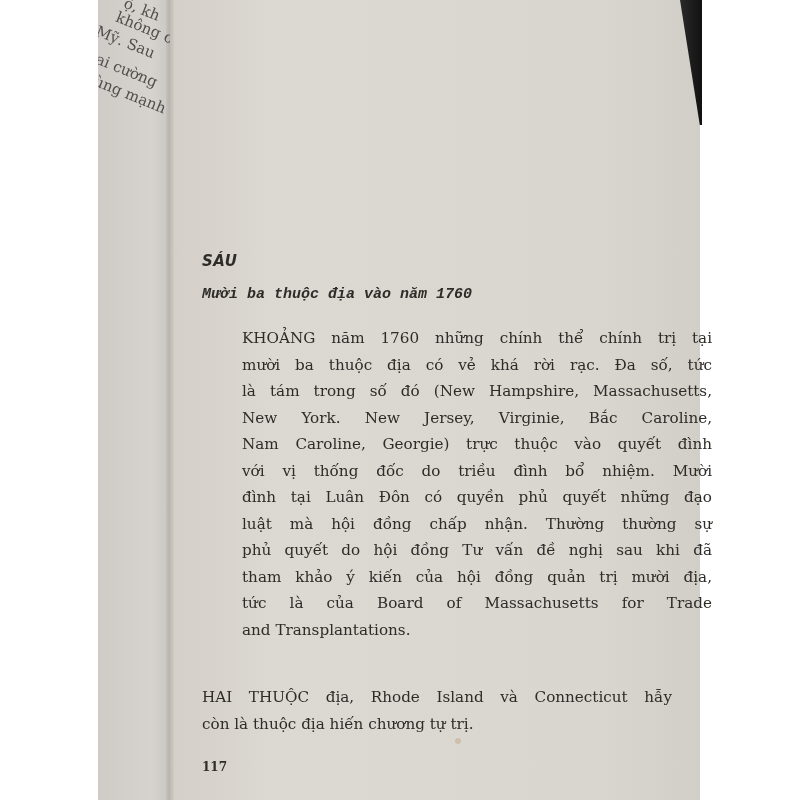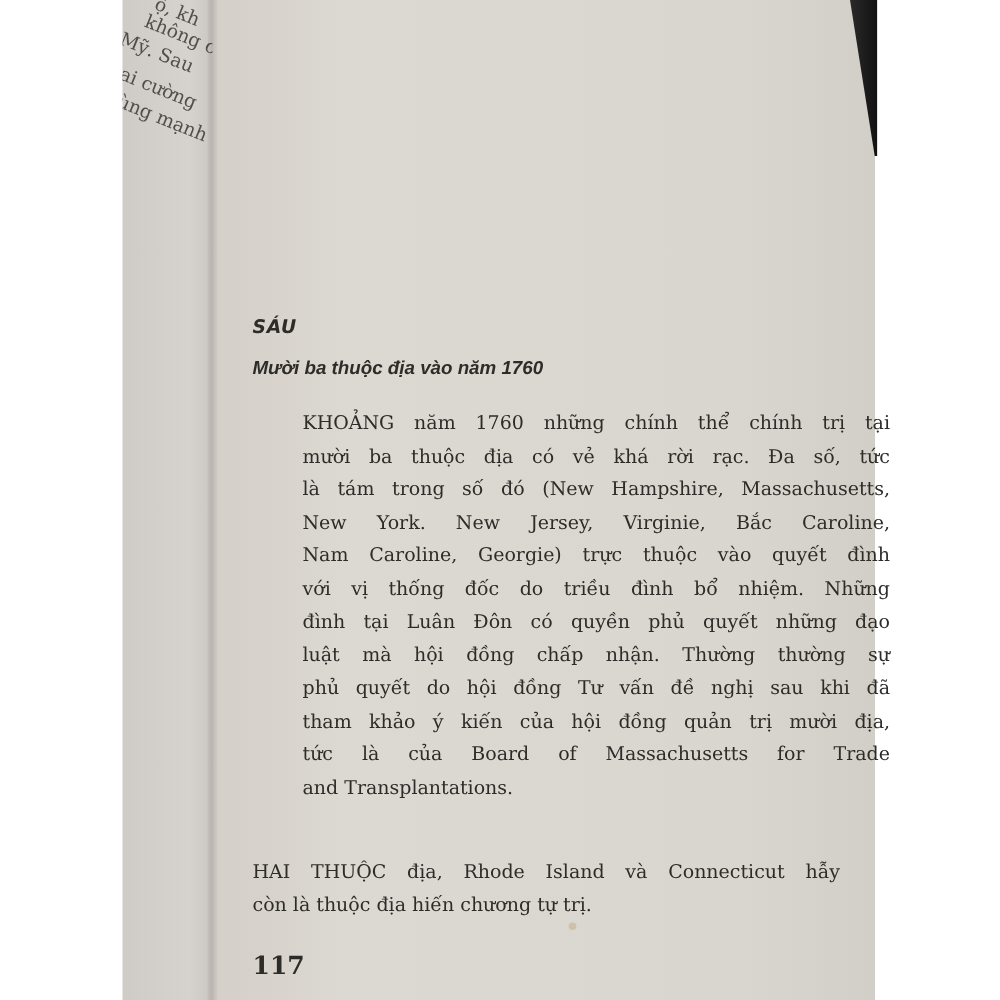--- a/index.html
+++ b/index.html
@@ -41,7 +41,7 @@
     }
     .chapter-title {
       position: absolute; top: 286px; left: 0;
-      font-family: Liberation Sans, sans-serif; font-weight: bold; font-style: italic;
+      font-family: Liberation Mono, monospace; font-weight: bold; font-style: italic;
       font-size: 15px; white-space: nowrap;
     }
     .para {

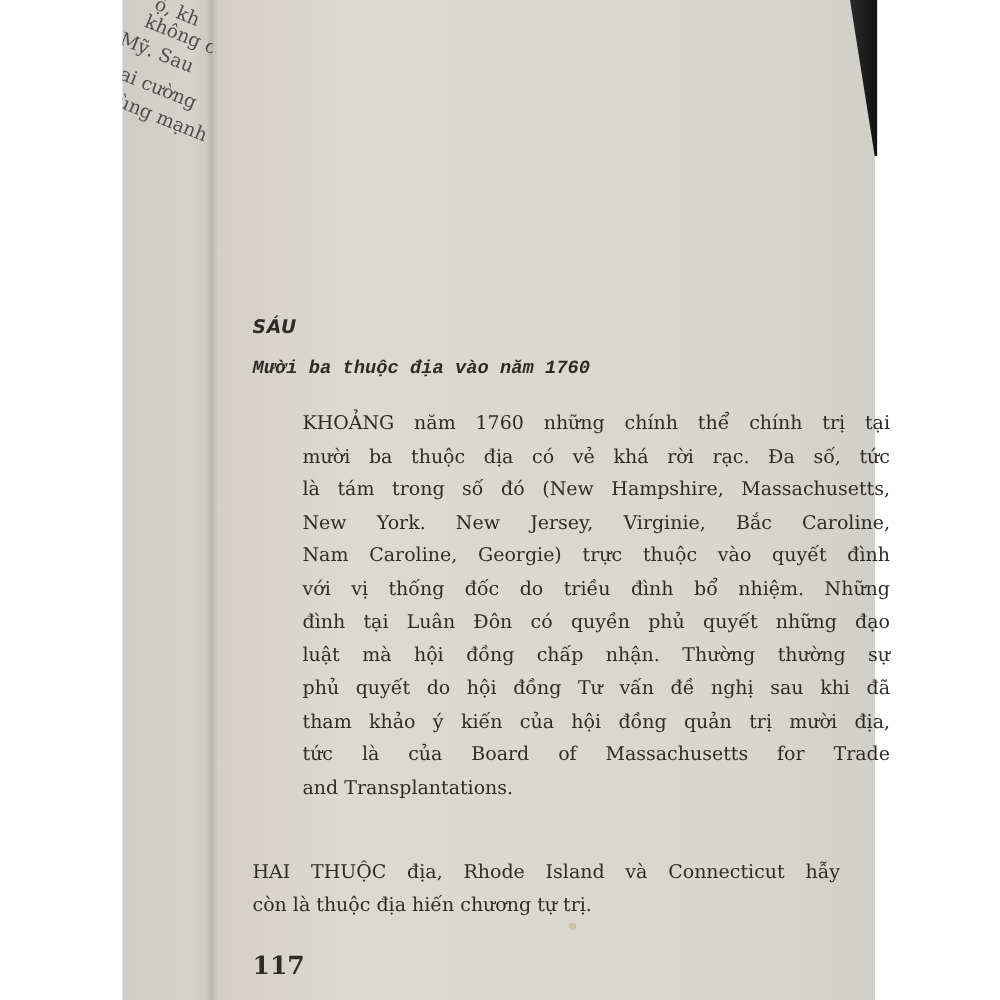--- a/index.html
+++ b/index.html
@@ -88,7 +88,7 @@
     <span class="line">là tám trong số đó (New Hampshire, Massachusetts,</span>
     <span class="line">New York.  New Jersey,   Virginie,  Bắc  Caroline,</span>
     <span class="line">Nam Caroline,  Georgie)  trực thuộc  vào  quyết đình</span>
-    <span class="line">với vị thống đốc do triều đình  bổ nhiệm.  Những</span>
+    <span class="line">với vị thống đốc do triều đình  bổ nhiệm.  Mười</span>
     <span class="line">đình tại Luân Đôn có quyền phủ quyết những  đạo</span>
     <span class="line">luật mà hội đồng chấp  nhận.  Thường  thường  sự</span>
     <span class="line">phủ quyết  do  hội đồng Tư vấn đề  nghị sau khi  đã</span>

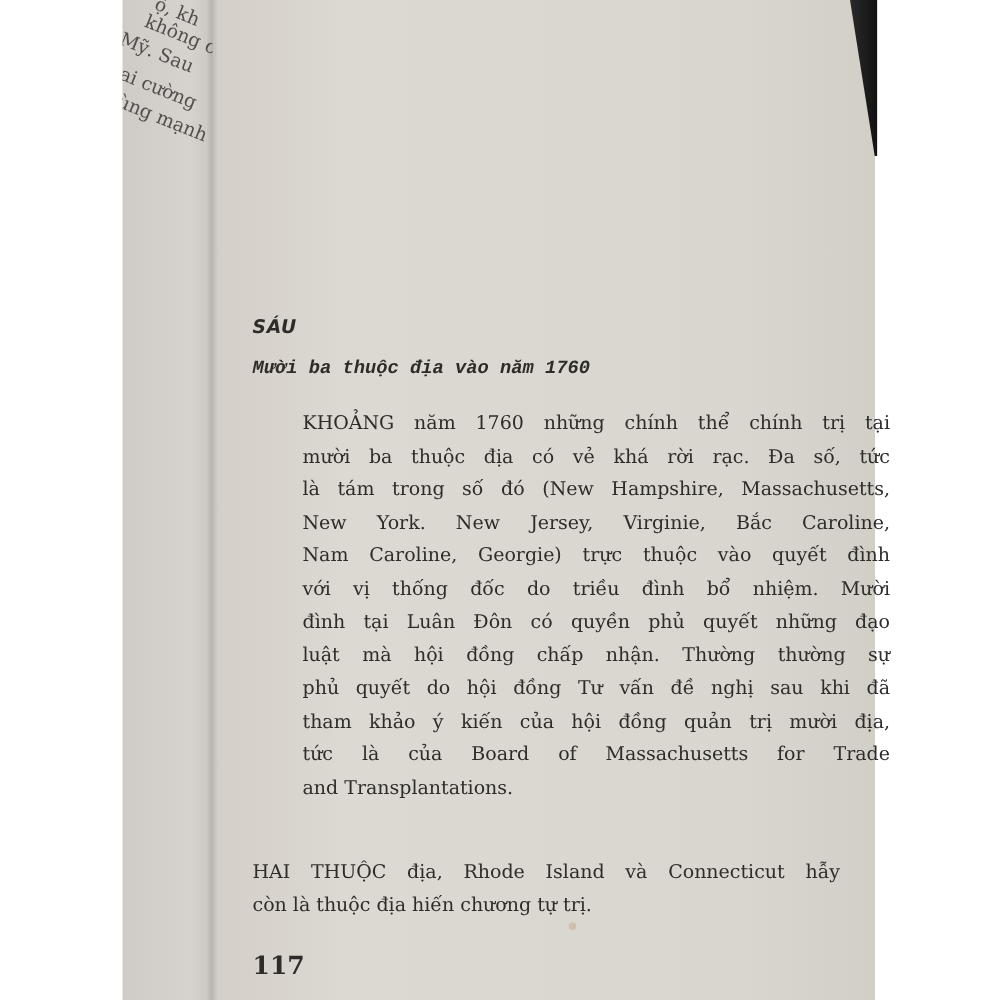--- a/index.html
+++ b/index.html
@@ -55,7 +55,7 @@
     .p2 { top: 684px; }
     .page-number {
       position: absolute; top: 760px; left: 0;
-      font-family: "DejaVu Serif", serif; font-weight: bold; font-size: 20px;
+      font-family: "DejaVu Serif", serif; font-weight: bold; font-size: 12px;
     }
     .stain {
       position: absolute; left: 455px; top: 738px; width: 6px; height: 6px;

